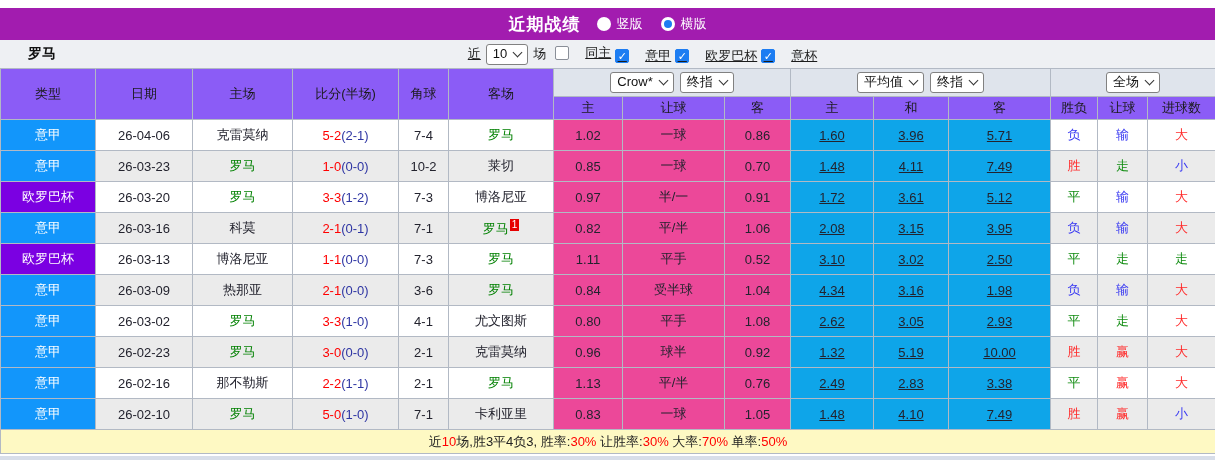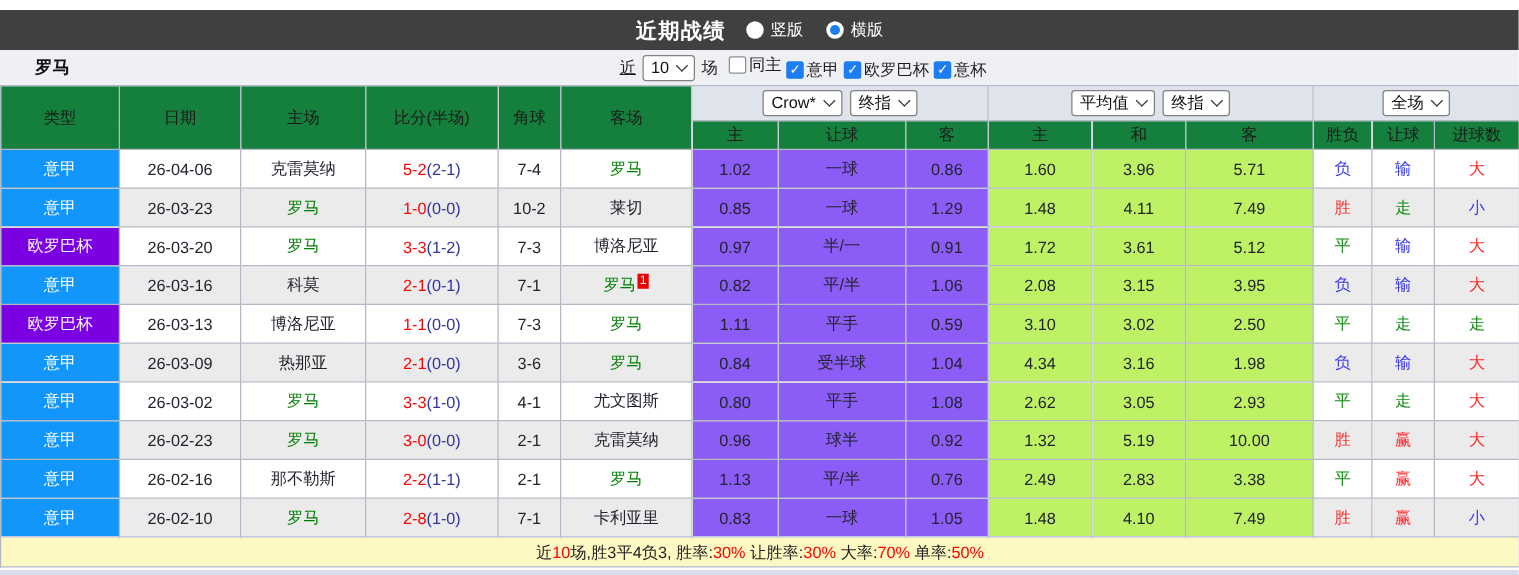--- a/index.html
+++ b/index.html
@@ -10,7 +10,7 @@
   }
   .topgap{height:8px;background:#fff;}
   
-  .titlebar{height:32px;background:#404040;display:flex;align-items:center;justify-content:center;gap:16px;}
+  .titlebar{height:32px;background:#a21caf;display:flex;align-items:center;justify-content:center;gap:16px;}
   .title{color:#fff;font-weight:bold;font-size:17px;letter-spacing:1px;}
   .radio-group{display:flex;align-items:center;gap:18px;justify-content:center;}
   .radio-item{display:flex;align-items:center;gap:6px;color:#fff;font-size:13px;cursor:pointer;}

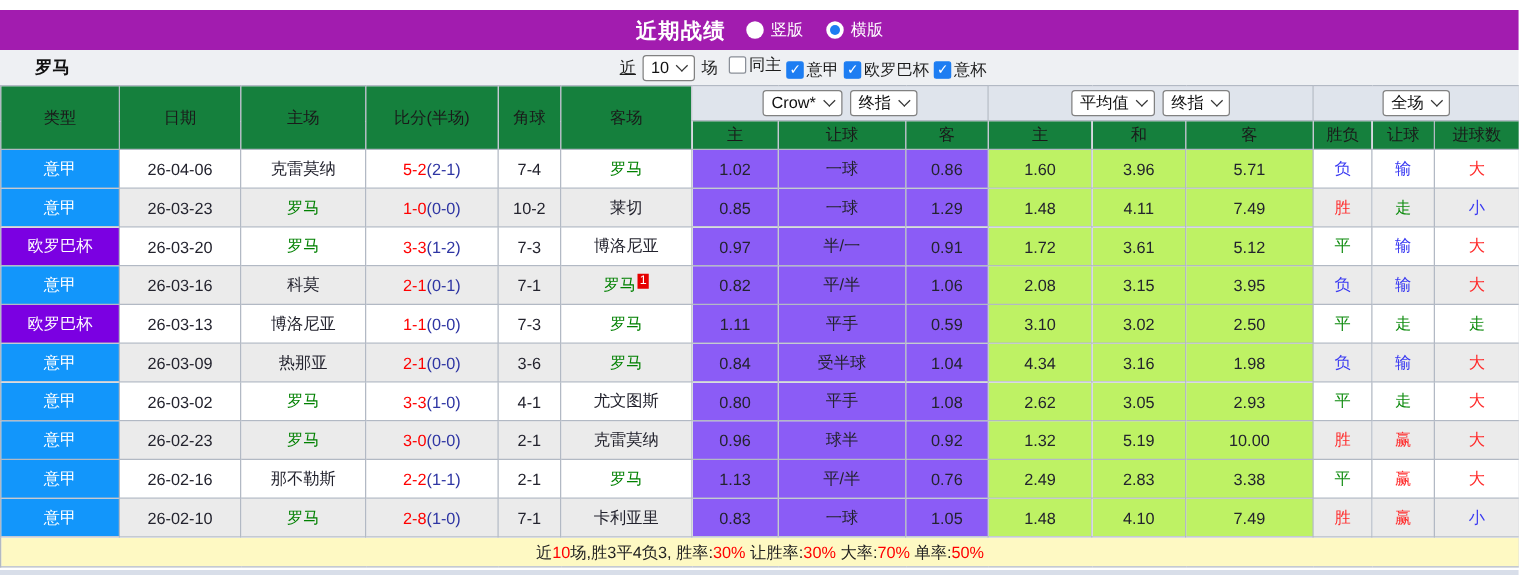--- a/index.html
+++ b/index.html
@@ -24,7 +24,7 @@
   .near-link{text-decoration:underline;cursor:pointer;}
   .sel-box{display:inline-flex;align-items:center;gap:7px;background:#fff;border:1px solid #818181;border-radius:3px;padding:1px 6px 2px 6px;font-size:13px;color:#111;cursor:pointer;line-height:16px;}
   .caret{width:6px;height:6px;border-right:1.6px solid #333;border-bottom:1.6px solid #333;transform:rotate(45deg);margin-top:-3px;display:inline-block;}
-  .chk-item{display:inline-flex;align-items:center;gap:2px;cursor:pointer;margin-left:4px;}
+  .chk-item{display:inline-flex;align-items:center;gap:16px;cursor:pointer;margin-left:4px;text-decoration:underline;}
   .checkbox{width:14px;height:14px;box-sizing:border-box;border:1px solid #8a8f98;background:#fff;border-radius:2px;display:inline-block;text-align:center;line-height:12px;font-size:11px;}
   .checkbox.on{background:#1d7df2;border-color:#1d7df2;color:#fff;}
   

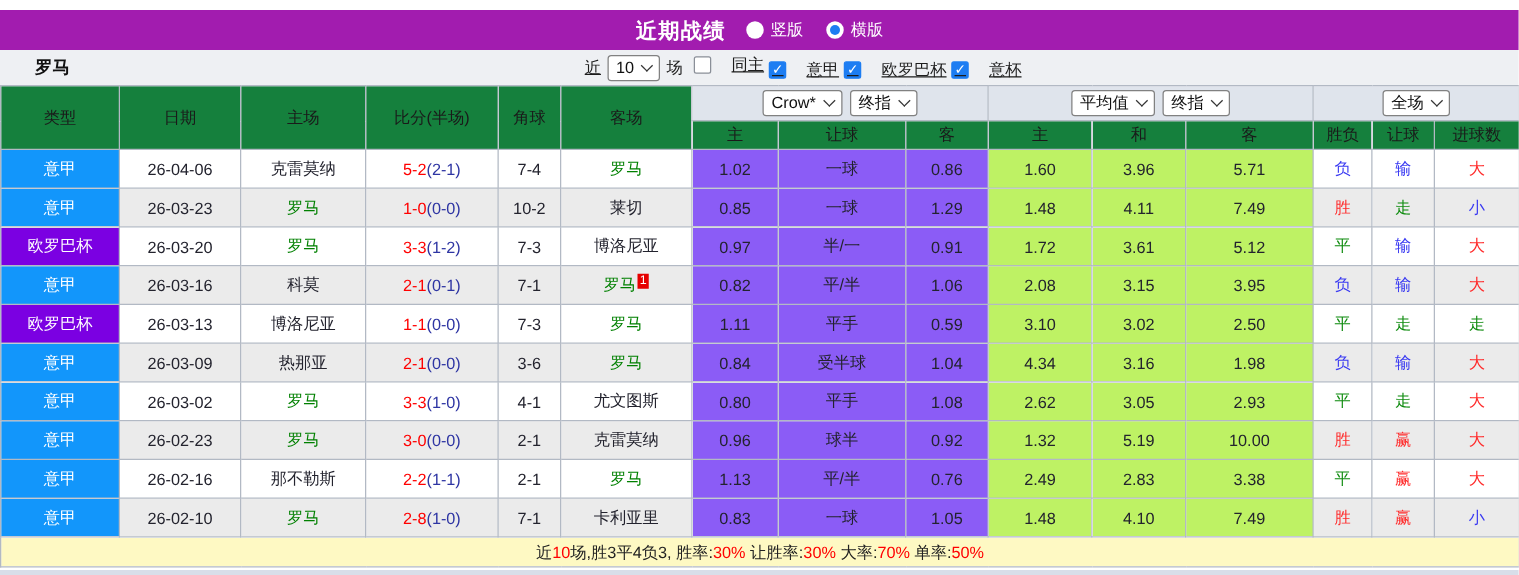--- a/index.html
+++ b/index.html
@@ -30,7 +30,7 @@
   
   table{width:1215px;border-collapse:collapse;table-layout:fixed;font-size:13px;color:#23232e;}
   th,td{border:1px solid #b2b9c4;text-align:center;padding:0;white-space:nowrap;overflow:hidden;}
-  thead th{background:#15803d;font-weight:normal;color:#1a1a1a;}
+  thead th{background:#8b5cf6;font-weight:normal;color:#1a1a1a;}
   .hrow1 th{height:27px;}
   .hrow2 th{height:22px;}
   .sel-cell{background:#dfe4ec;}

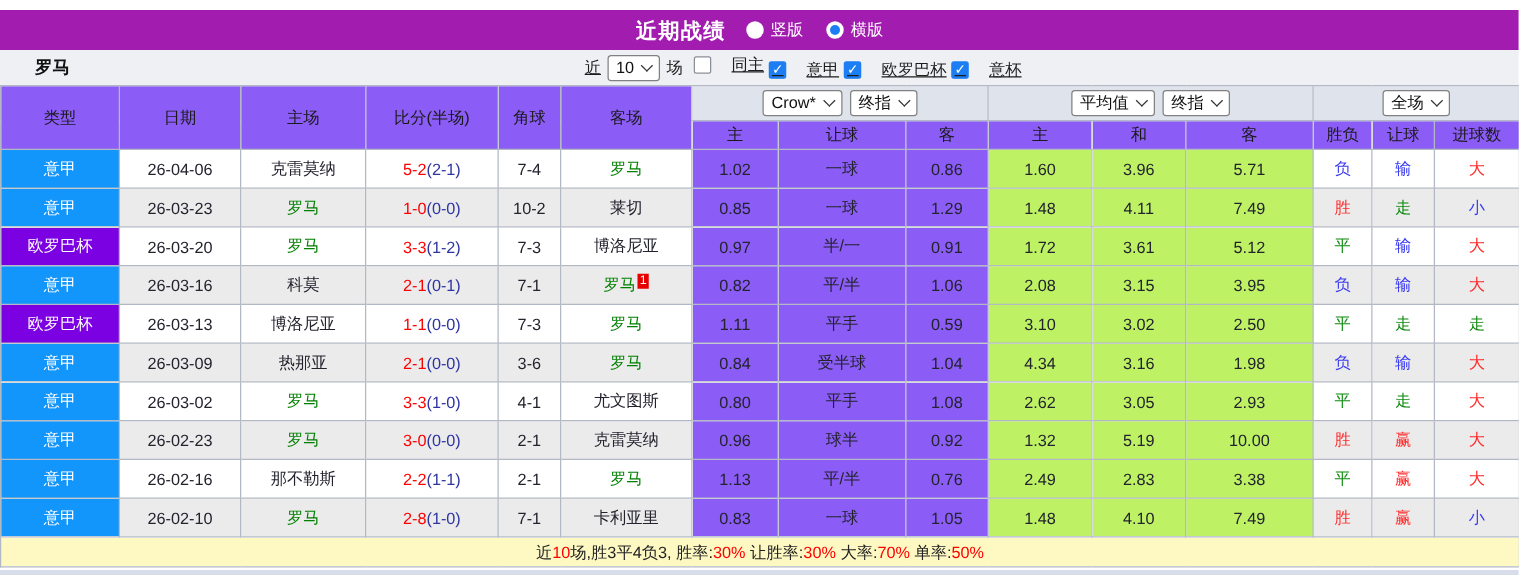--- a/index.html
+++ b/index.html
@@ -39,7 +39,7 @@
   td.league{color:#fff;}
   td.lg-blue{background:#1296fb;}
   td.lg-purple{background:#7b00e2;}
-  td.odds{background:#8b5cf6;}
+  td.odds{background:#ec4899;}
   td.avg{background:#bef264;}
   tr.alt td.plain,tr.alt td.res{background:#ebebeb;}
   .green{color:#008000;}

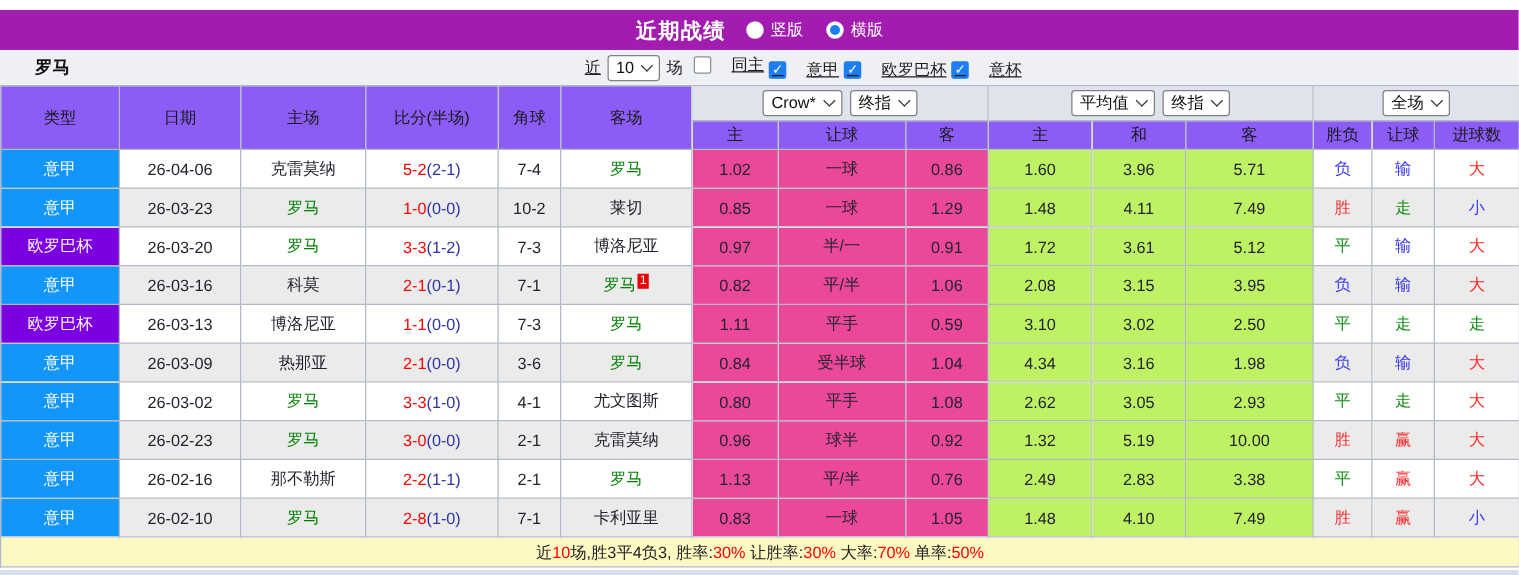--- a/index.html
+++ b/index.html
@@ -40,7 +40,7 @@
   td.lg-blue{background:#1296fb;}
   td.lg-purple{background:#7b00e2;}
   td.odds{background:#ec4899;}
-  td.avg{background:#bef264;}
+  td.avg{background:#0ea5e9;text-decoration:underline;}
   tr.alt td.plain,tr.alt td.res{background:#ebebeb;}
   .green{color:#008000;}
   .score-main{color:#ff0000;}

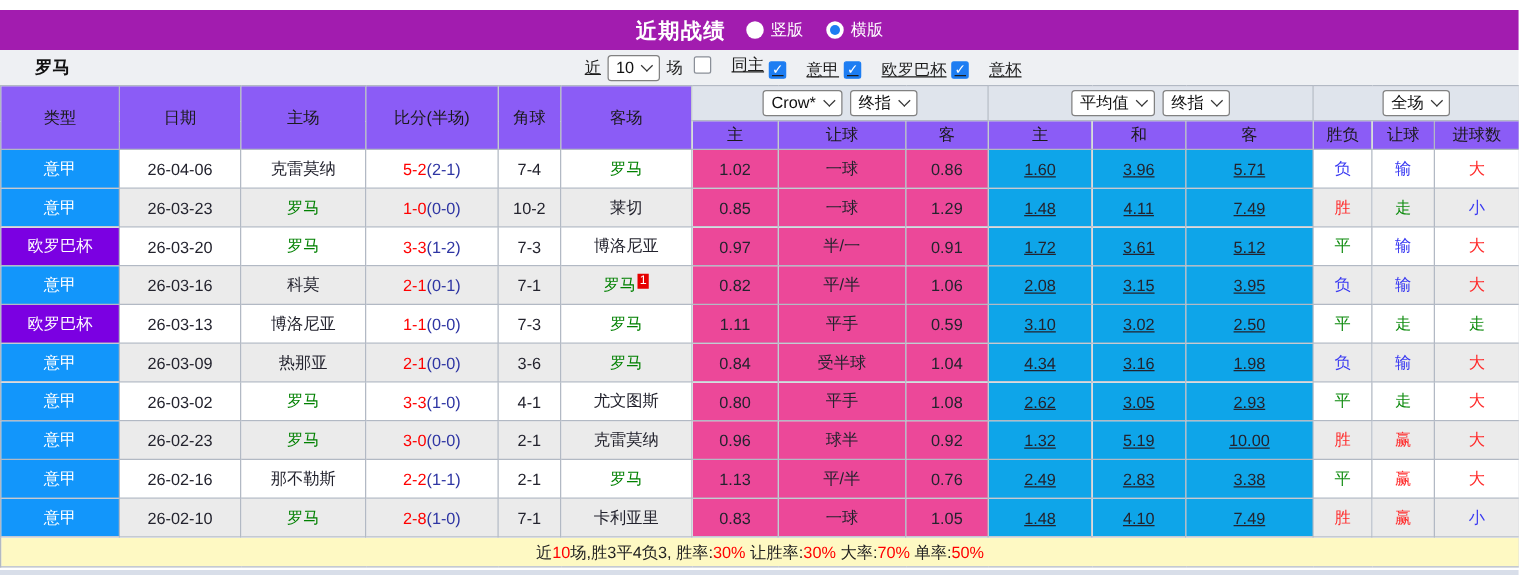--- a/index.html
+++ b/index.html
@@ -187,7 +187,7 @@
         <td class="plain"><span>莱切</span></td>
         <td class="odds">0.85</td>
         <td class="odds">一球</td>
-        <td class="odds">1.29</td>
+        <td class="odds">0.70</td>
         <td class="avg">1.48</td>
         <td class="avg">4.11</td>
         <td class="avg">7.49</td>

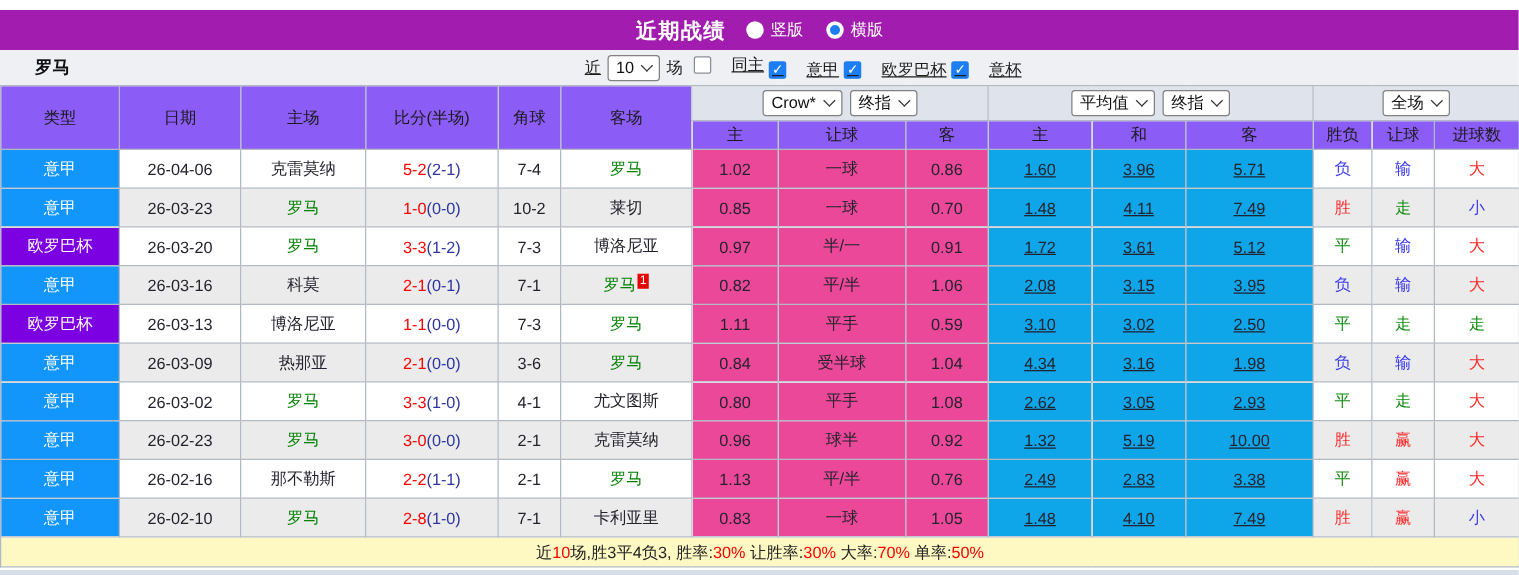--- a/index.html
+++ b/index.html
@@ -238,7 +238,7 @@
         <td class="plain"><span class="green">罗马</span></td>
         <td class="odds">1.11</td>
         <td class="odds">平手</td>
-        <td class="odds">0.59</td>
+        <td class="odds">0.52</td>
         <td class="avg">3.10</td>
         <td class="avg">3.02</td>
         <td class="avg">2.50</td>

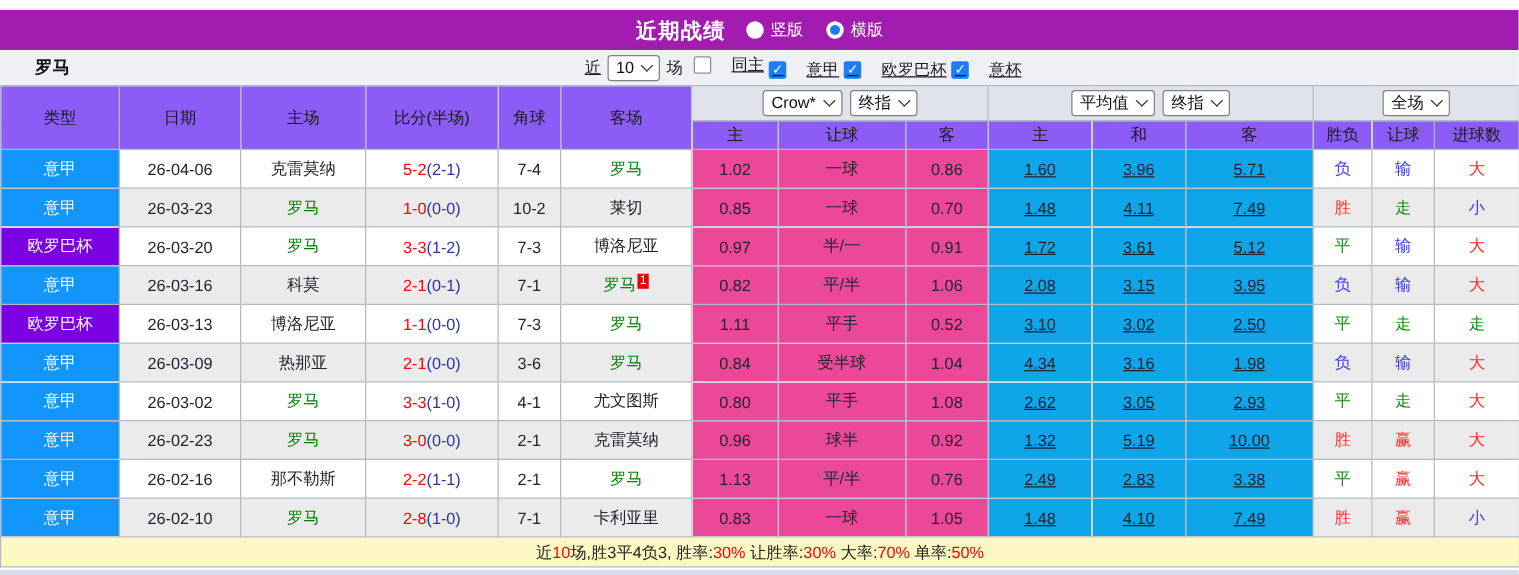--- a/index.html
+++ b/index.html
@@ -318,7 +318,7 @@
         <td class="league lg-blue">意甲</td>
         <td class="plain">26-02-10</td>
         <td class="plain"><span class="green">罗马</span></td>
-        <td class="plain"><span class="score-main">2-8</span><span class="score-half">(1-0)</span></td>
+        <td class="plain"><span class="score-main">5-0</span><span class="score-half">(1-0)</span></td>
         <td class="plain">7-1</td>
         <td class="plain"><span>卡利亚里</span></td>
         <td class="odds">0.83</td>

